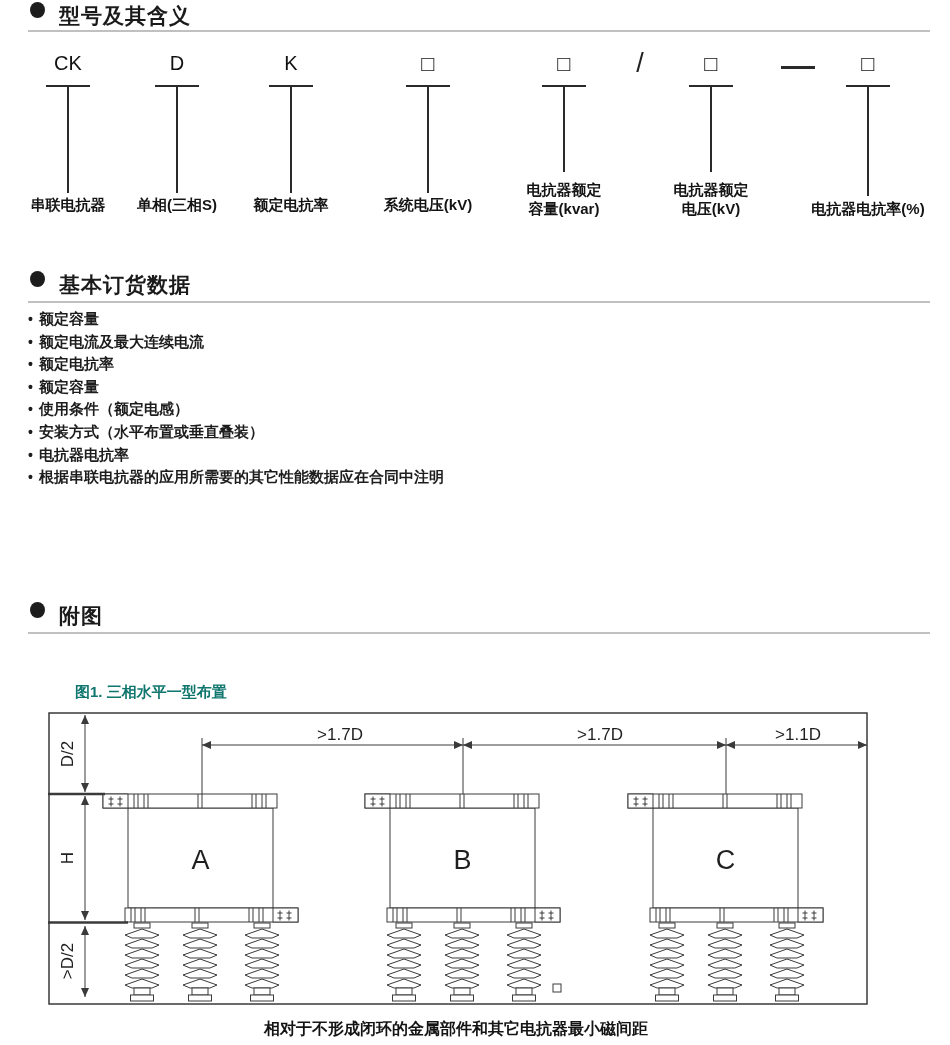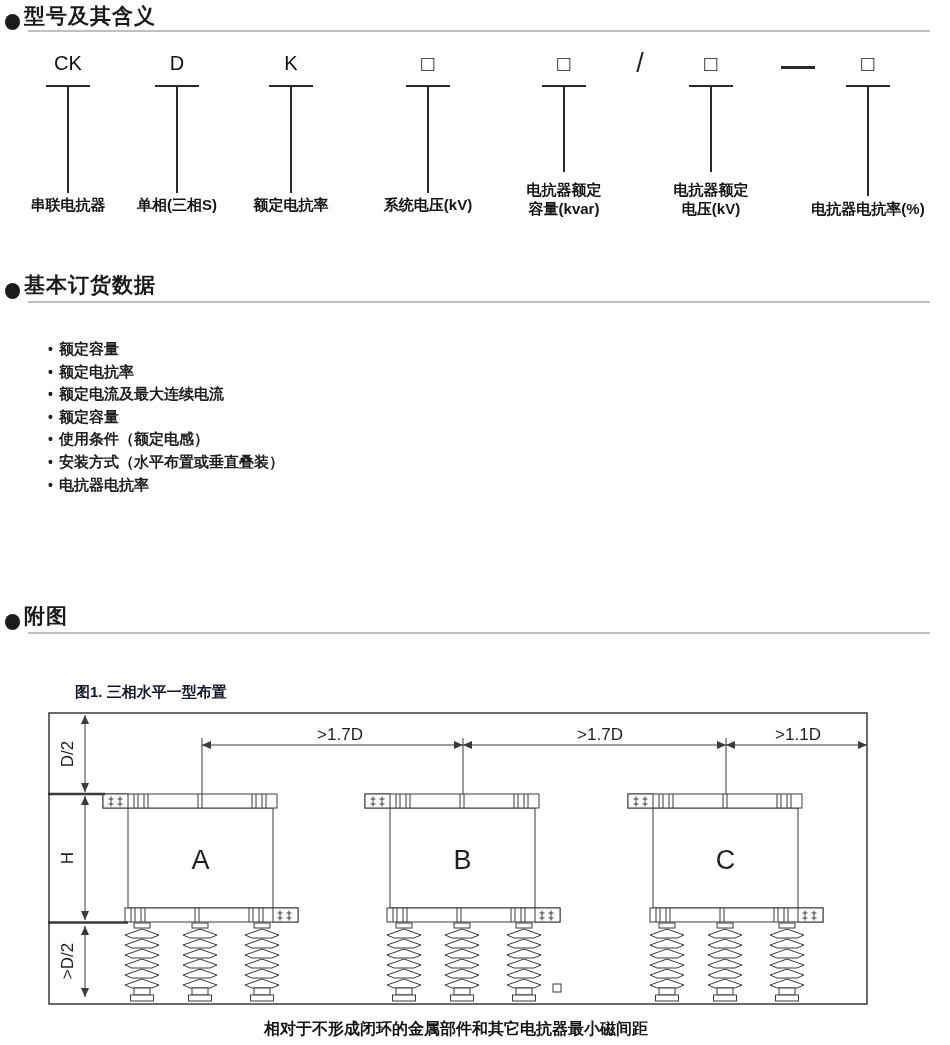--- a/index.html
+++ b/index.html
@@ -6,7 +6,7 @@
   .page{position:relative;width:950px;height:1045px;background:#fff;overflow:hidden;
         font-family:"Liberation Sans","DejaVu Sans",sans-serif;color:#1a1a1a;}
   
-  .sec{position:absolute;left:5px;display:flex;align-items:flex-end;gap:4px;}
+  .sec{position:absolute;left:30px;display:flex;align-items:flex-start;gap:14px;}
   .dot{width:15px;height:16px;border-radius:50%;background:#1c1c1c;flex:0 0 auto;}
   .sec h2{margin:0;font-size:21px;font-weight:bold;letter-spacing:1px;white-space:nowrap;}
   .rule{position:absolute;left:28px;width:902px;height:2px;background:#c0c0c0;}

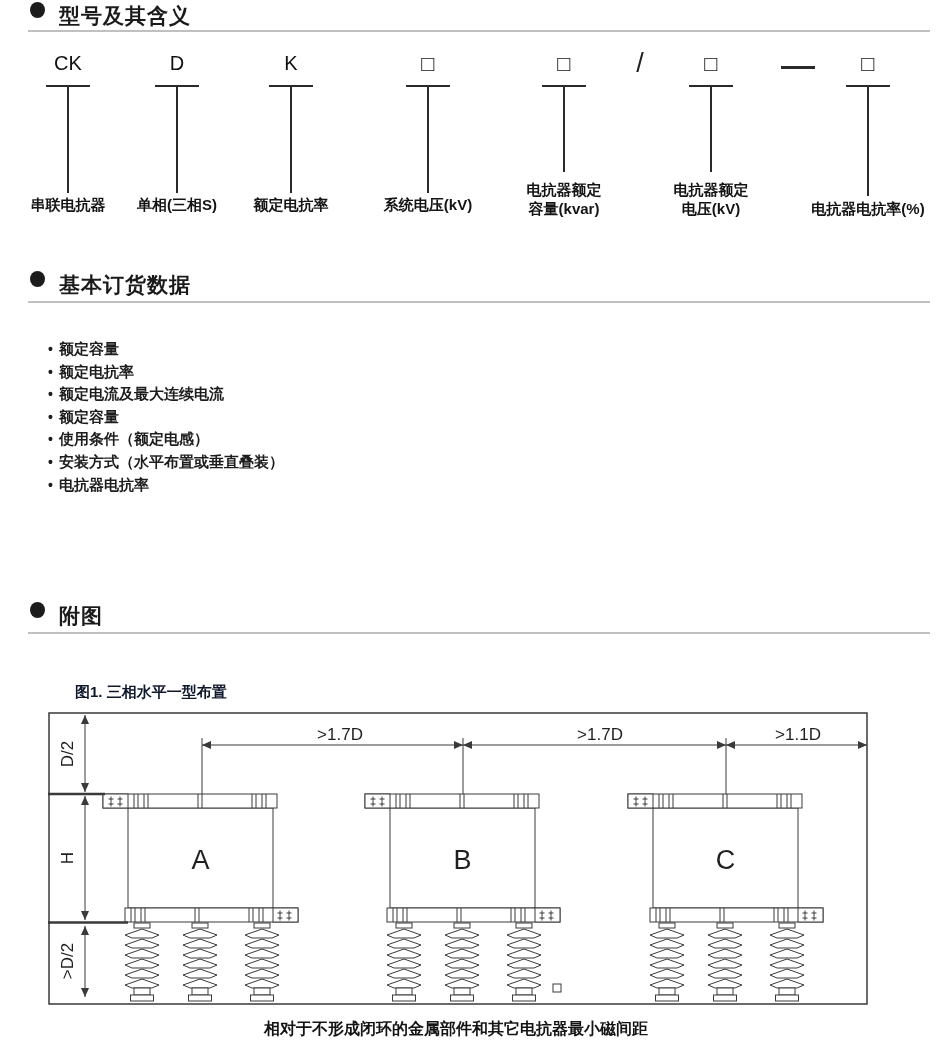--- a/index.html
+++ b/index.html
@@ -22,7 +22,7 @@
          font-size:27px;font-weight:400;color:#222;}
   .dash{position:absolute;left:781px;top:66px;width:34px;height:3px;background:#2a2a2a;}
   
-  .olist{position:absolute;left:28px;top:338px;margin-left:20px;}
+  .olist{position:absolute;left:28px;top:308px;}
   .oitem{font-size:15px;font-weight:bold;line-height:21.6px;white-space:nowrap;color:#1d1d1d;}
   .oitem .b{margin-right:6px;font-size:14px;}
   

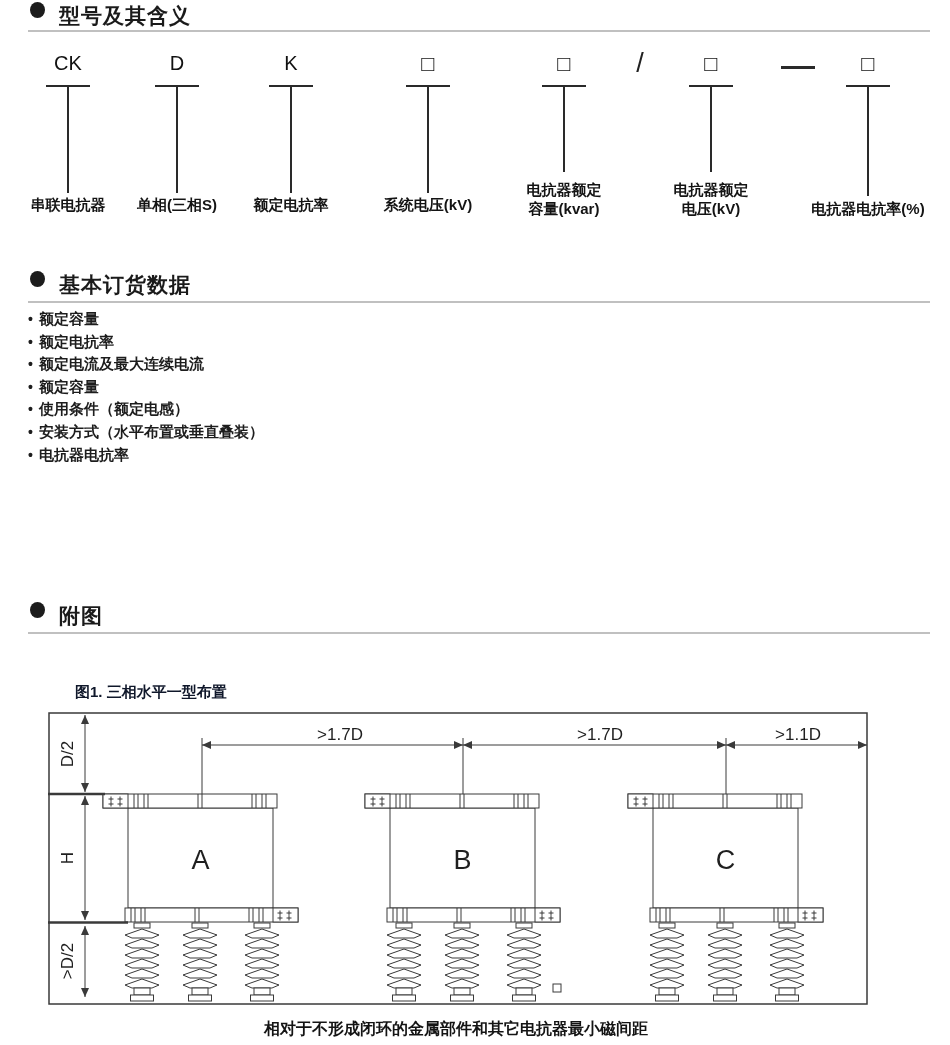--- a/index.html
+++ b/index.html
@@ -106,8 +106,8 @@
 
   <div class="olist">
     <div class="oitem"><span class="b">•</span><span>额定容量</span></div>
+    <div class="oitem"><span class="b">•</span><span>额定电流及最大连续电流</span></div>
     <div class="oitem"><span class="b">•</span><span>额定电抗率</span></div>
-    <div class="oitem"><span class="b">•</span><span>额定电流及最大连续电流</span></div>
     <div class="oitem"><span class="b">•</span><span>额定容量</span></div>
     <div class="oitem"><span class="b">•</span><span>使用条件（额定电感）</span></div>
     <div class="oitem"><span class="b">•</span><span>安装方式（水平布置或垂直叠装）</span></div>

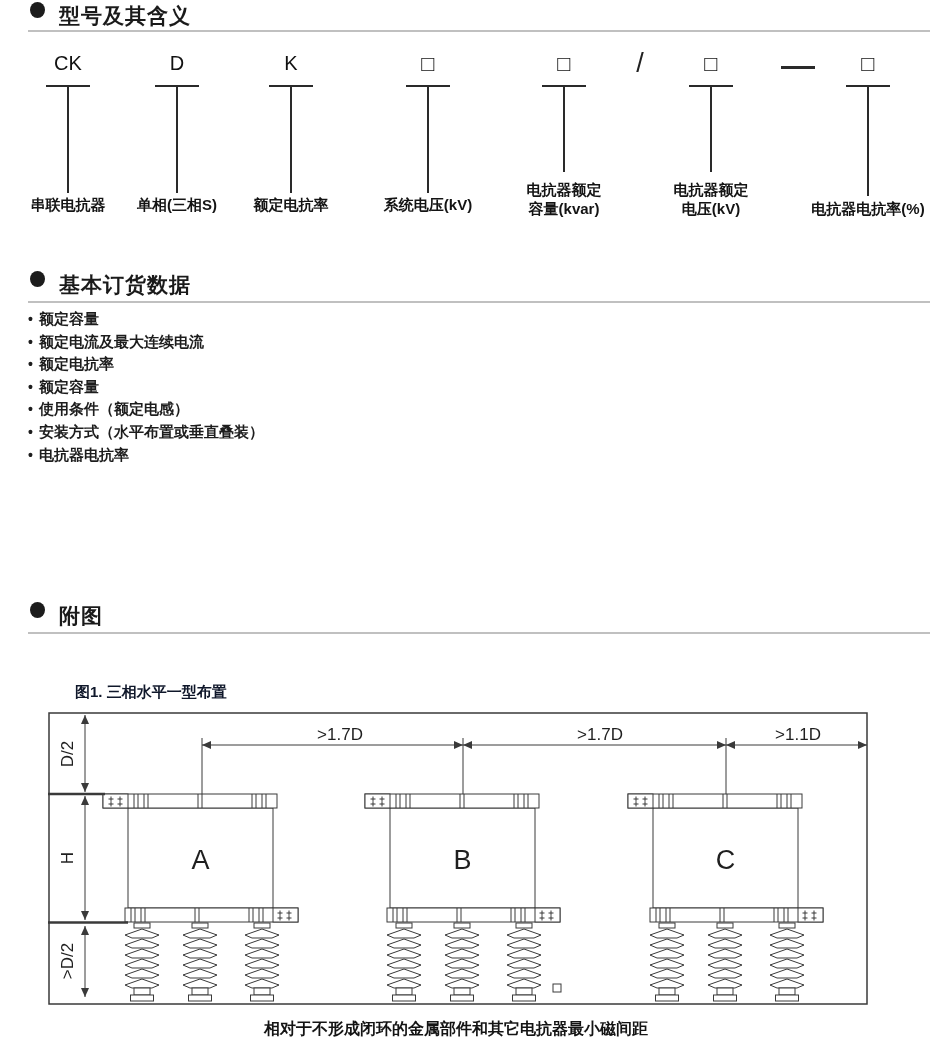--- a/index.html
+++ b/index.html
@@ -112,6 +112,7 @@
     <div class="oitem"><span class="b">•</span><span>使用条件（额定电感）</span></div>
     <div class="oitem"><span class="b">•</span><span>安装方式（水平布置或垂直叠装）</span></div>
     <div class="oitem"><span class="b">•</span><span>电抗器电抗率</span></div>
+    <div class="oitem"><span class="b">•</span><span>根据串联电抗器的应用所需要的其它性能数据应在合同中注明</span></div>
   </div>
 
   <div class="sec" style="top:602px">

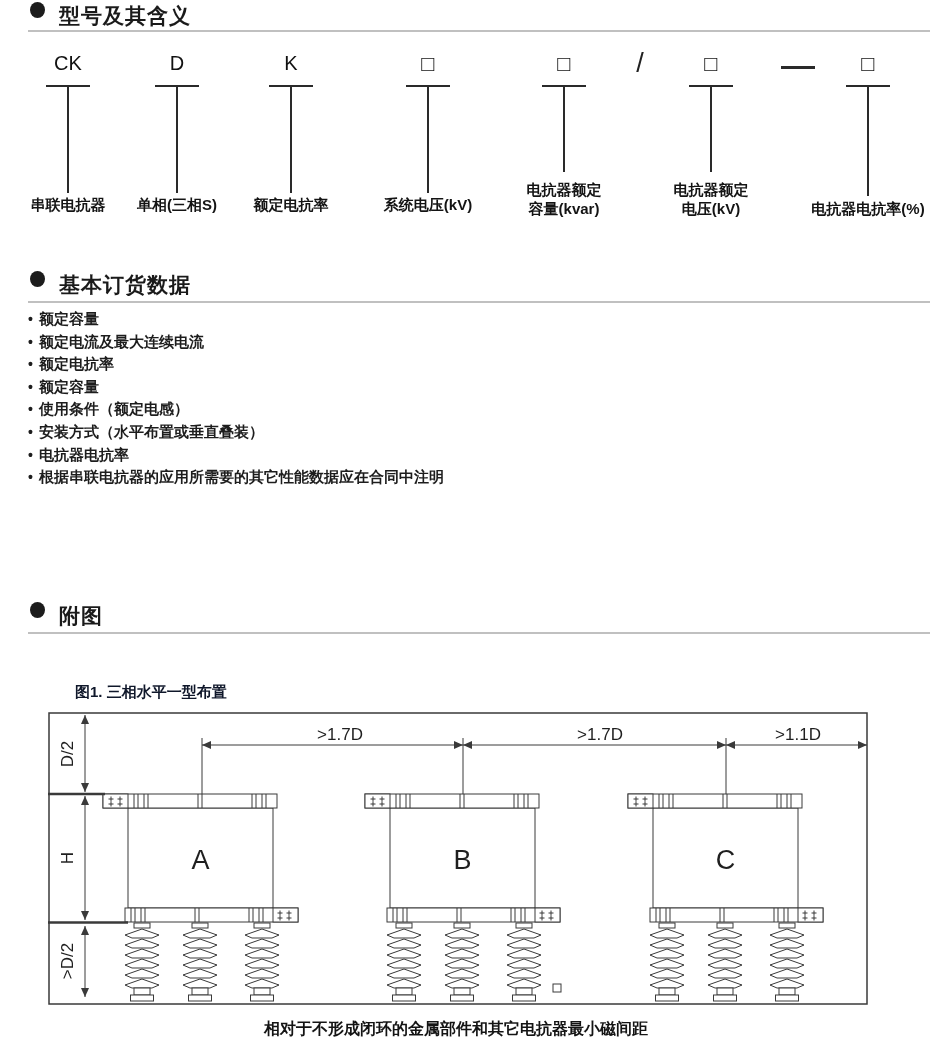--- a/index.html
+++ b/index.html
@@ -26,7 +26,7 @@
   .oitem{font-size:15px;font-weight:bold;line-height:21.6px;white-space:nowrap;color:#1d1d1d;}
   .oitem .b{margin-right:6px;font-size:14px;}
   
-  .figcap{position:absolute;left:75px;top:683px;font-size:15px;font-weight:bold;color:#0f172a;}
+  .figcap{position:absolute;left:75px;top:683px;font-size:15px;font-weight:bold;color:#0f766e;}
   .footnote{position:absolute;left:0;top:1019px;width:912px;text-align:center;
             font-size:16px;font-weight:bold;color:#141414;}
   #fig-svg{position:absolute;left:48px;top:712px;}

